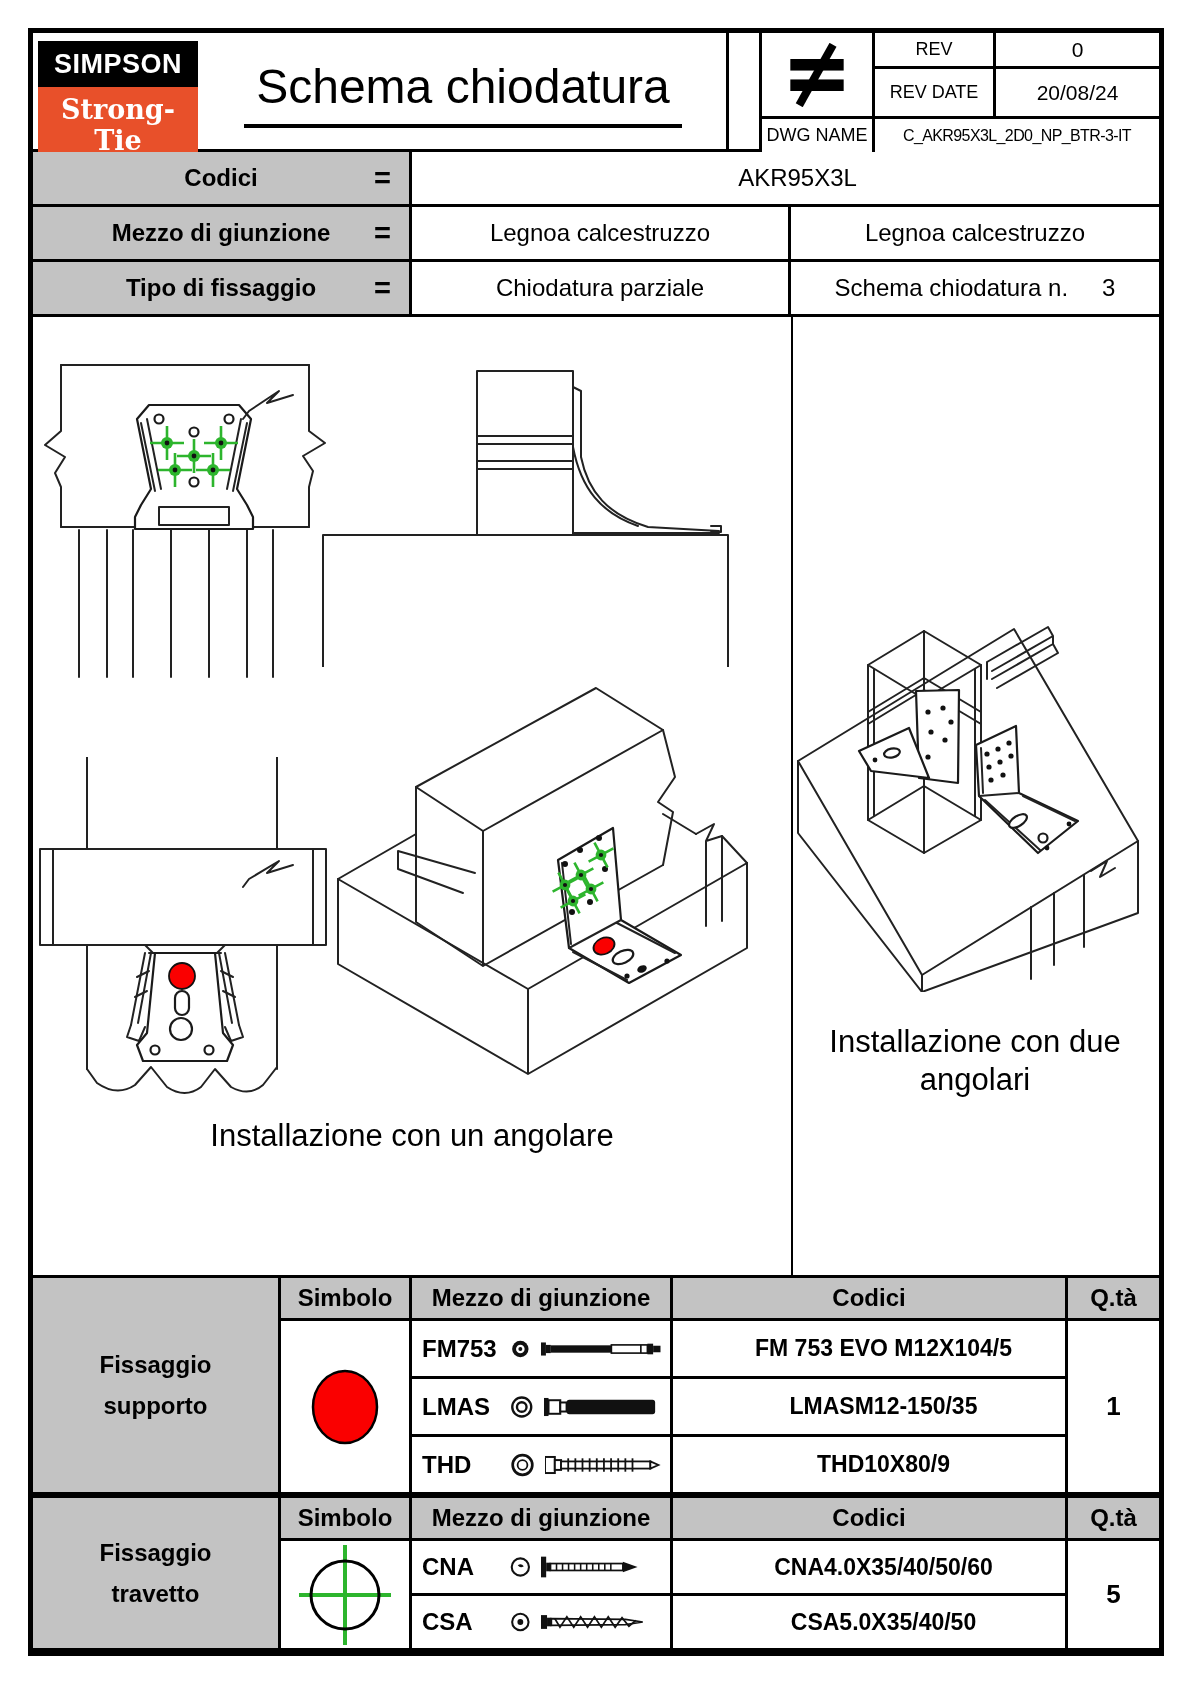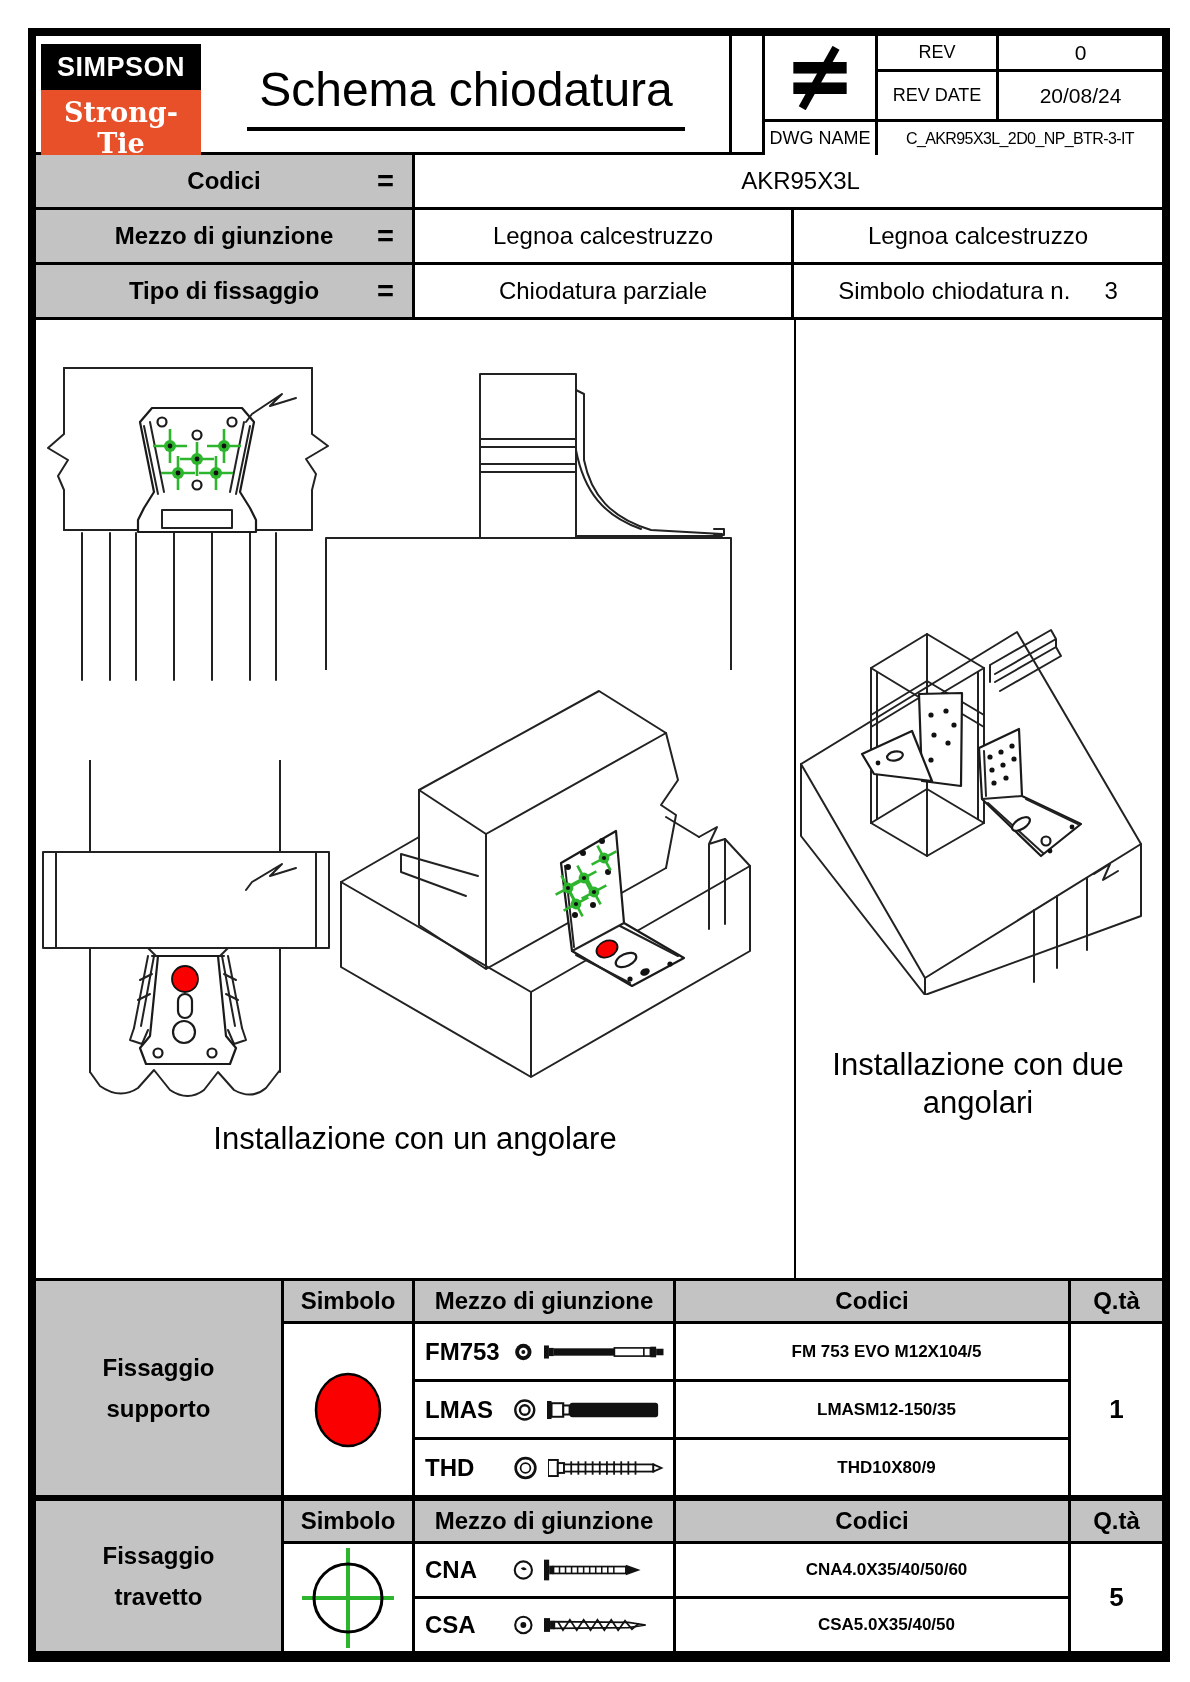--- a/index.html
+++ b/index.html
@@ -5,7 +5,7 @@
   html,body{margin:0;padding:0;background:#fff;}
   .page{position:relative;width:1190px;height:1682px;background:#fff;
         font-family:"Liberation Sans",sans-serif;color:#000;overflow:hidden;}
-  .frame{position:absolute;left:28px;top:28px;width:1126px;height:1618px;border:8px solid #000000;}
+  .frame{position:absolute;left:28px;top:28px;width:1126px;height:1618px;border:5px solid #000000;}
 
   
   .hdr{position:absolute;left:0;top:0;width:100%;height:116px;border-bottom:3px solid #000;background:#fff;}

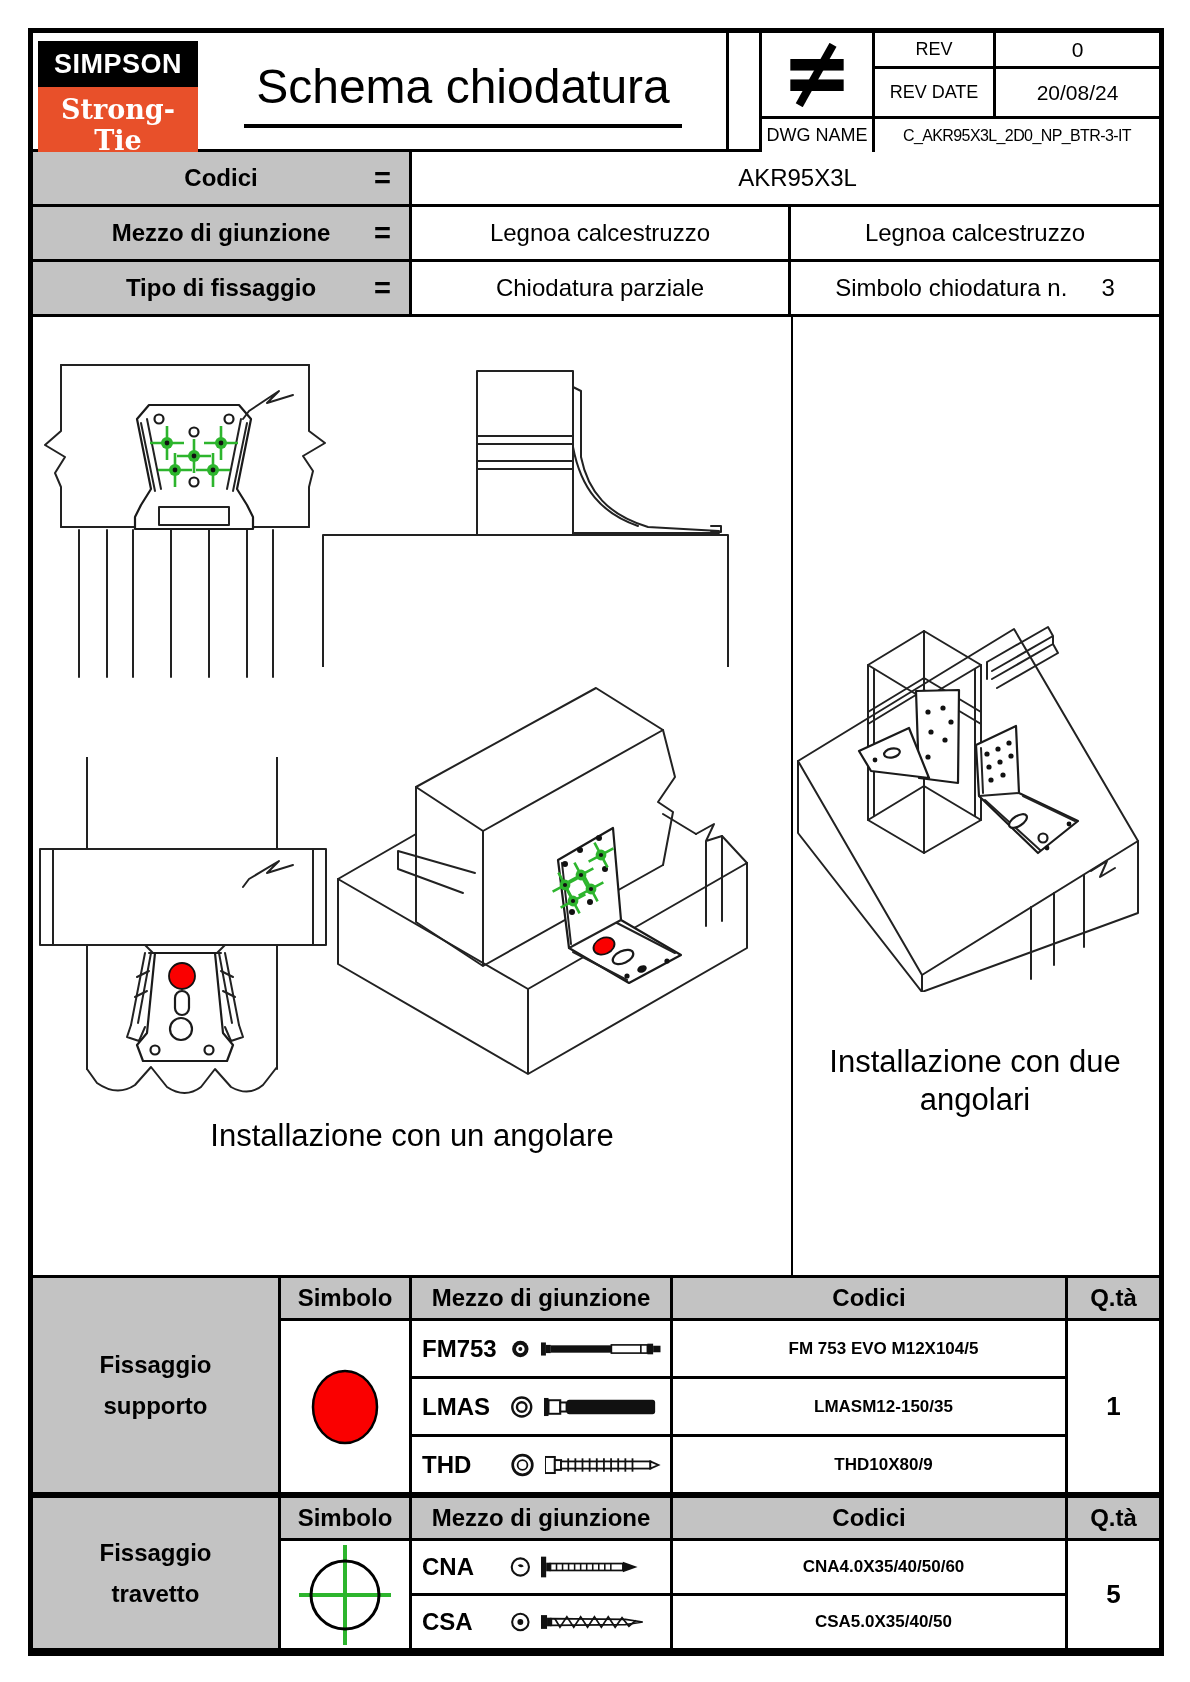--- a/index.html
+++ b/index.html
@@ -123,7 +123,7 @@
     <div class="c">Chiodatura parziale</div>
     <div class="c">
       <span class="schema-n">
-        <span>Simbolo chiodatura n.</span>
+        <span>Schema chiodatura n.</span>
         <span>3</span>
       </span>
     </div>

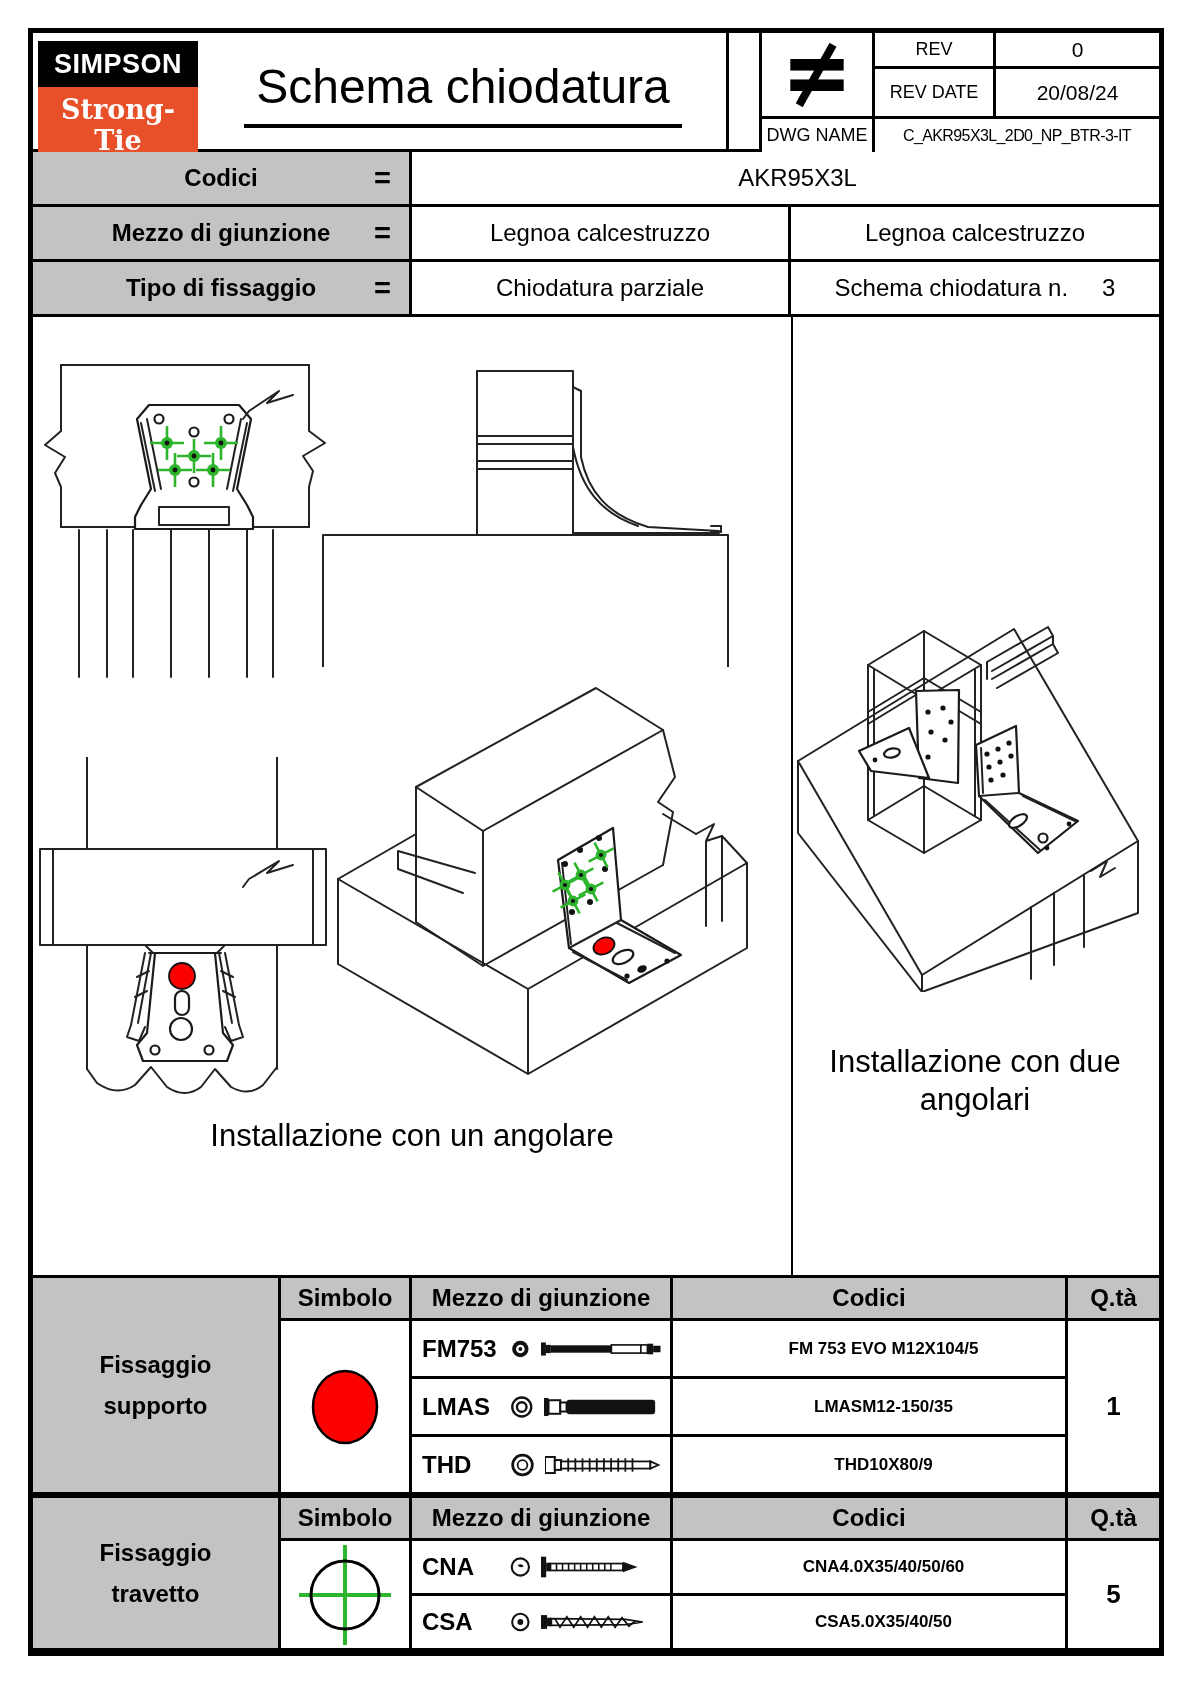--- a/index.html
+++ b/index.html
@@ -41,7 +41,7 @@
   .vdiv{position:absolute;left:758px;top:0;width:0;height:958px;border-left:2.5px solid #000;}
   .caption{position:absolute;text-align:center;font-size:31px;line-height:38px;}
   .cap1{left:0;top:800px;width:758px;}
-  .cap2{left:762px;top:726px;width:360px;}
+  .cap2{left:762px;top:706px;width:360px;}
   .dsvg{position:absolute;}
   .dsvg path,.dsvg line,.dsvg rect,.dsvg circle,.dsvg ellipse,.dsvg polyline,.dsvg polygon
        {vector-effect:non-scaling-stroke;}

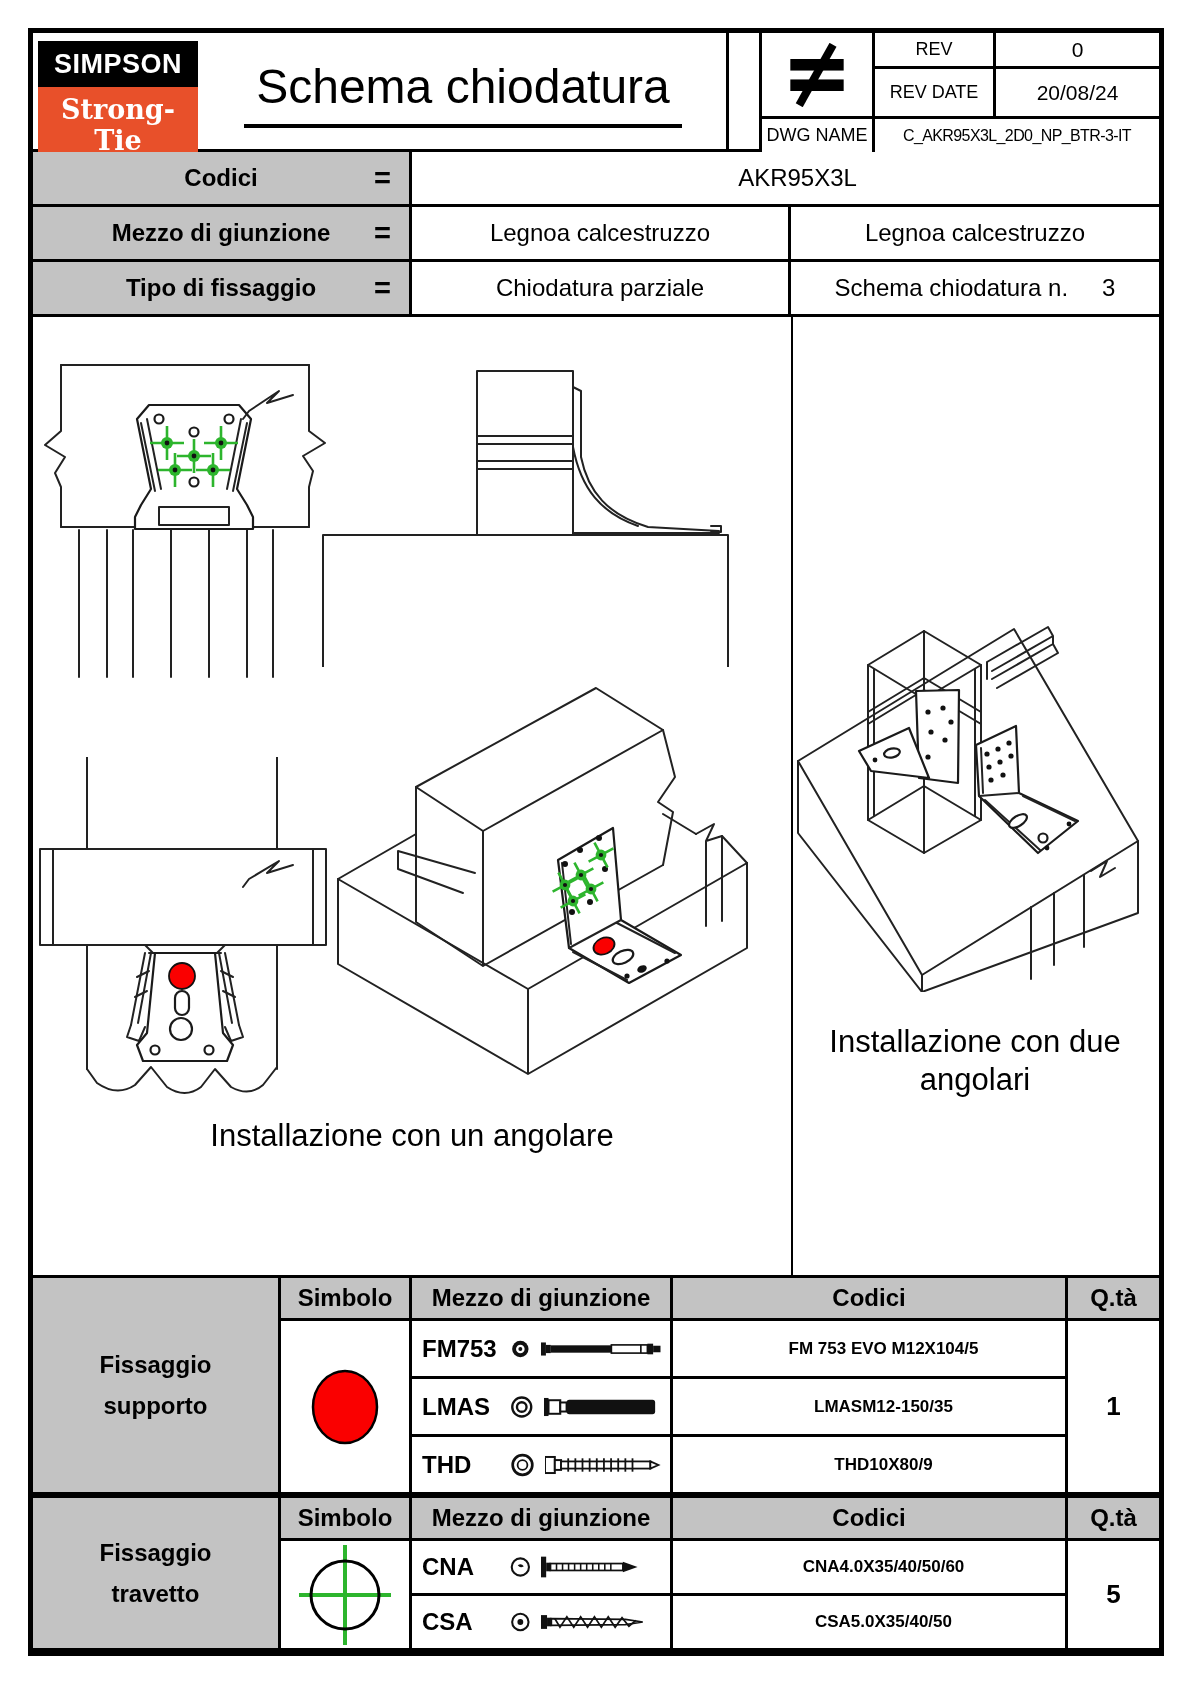--- a/index.html
+++ b/index.html
@@ -58,7 +58,7 @@
   .group-label{font-weight:bold;font-size:24px;text-align:center;width:130px;line-height:41px;}
   .means-cell{justify-content:flex-start !important;padding-left:10px;gap:10px;}
   .fname{font-weight:bold;font-size:24px;min-width:78px;text-align:left;}
-  .code{font-weight:bold;font-size:17px;padding-left:29px;}
+  .code{font-weight:bold;font-size:23px;padding-left:29px;}
   .qty{font-weight:bold;font-size:26px;}
 
   .stroke{fill:none;stroke:#222;stroke-width:2;stroke-linecap:round;stroke-linejoin:round;}

